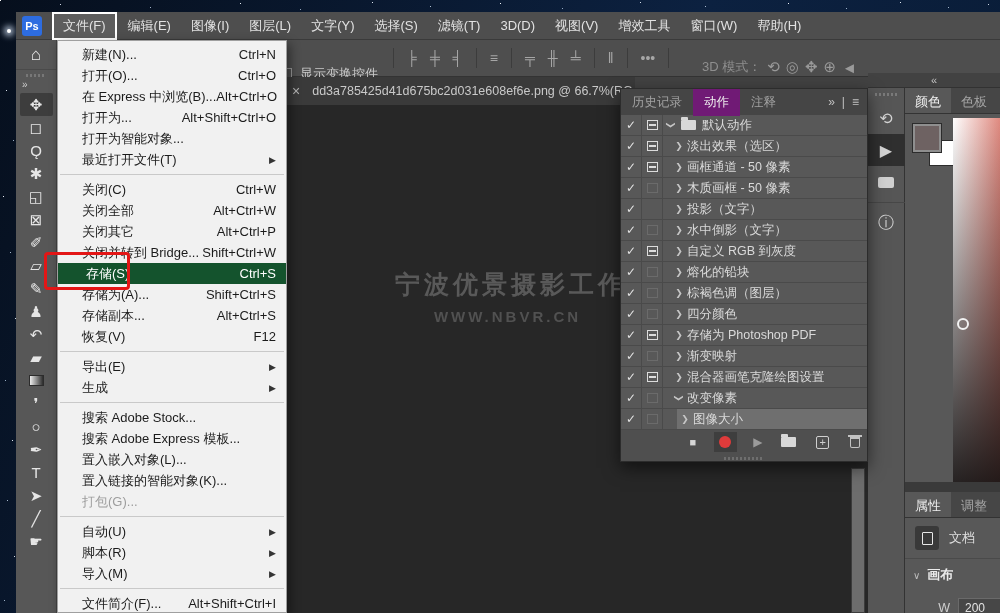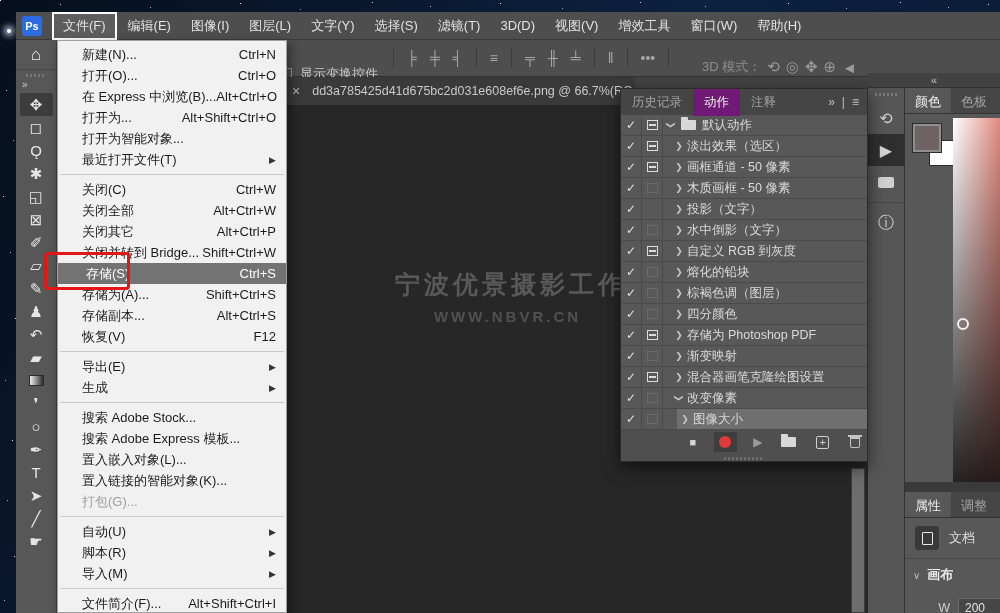--- a/index.html
+++ b/index.html
@@ -139,7 +139,7 @@
   .mi .ml { white-space:nowrap; }
   .mi .ms { margin-left:auto; white-space:nowrap; }
   .mi .marr { margin-left:auto; font-size:9px; color:#333; }
-  .mi.hl { background:#737373; color:#fff;padding-left:28px; }
+  .mi.hl { background:#14532d; color:#fff;padding-left:28px; }
   .mi.hl .ms { color:#fff; }
   .mi.dis { color:#9d9d9d; }
   .msep { height:1px; background:#c9c9c9; margin:4px 2px; }

